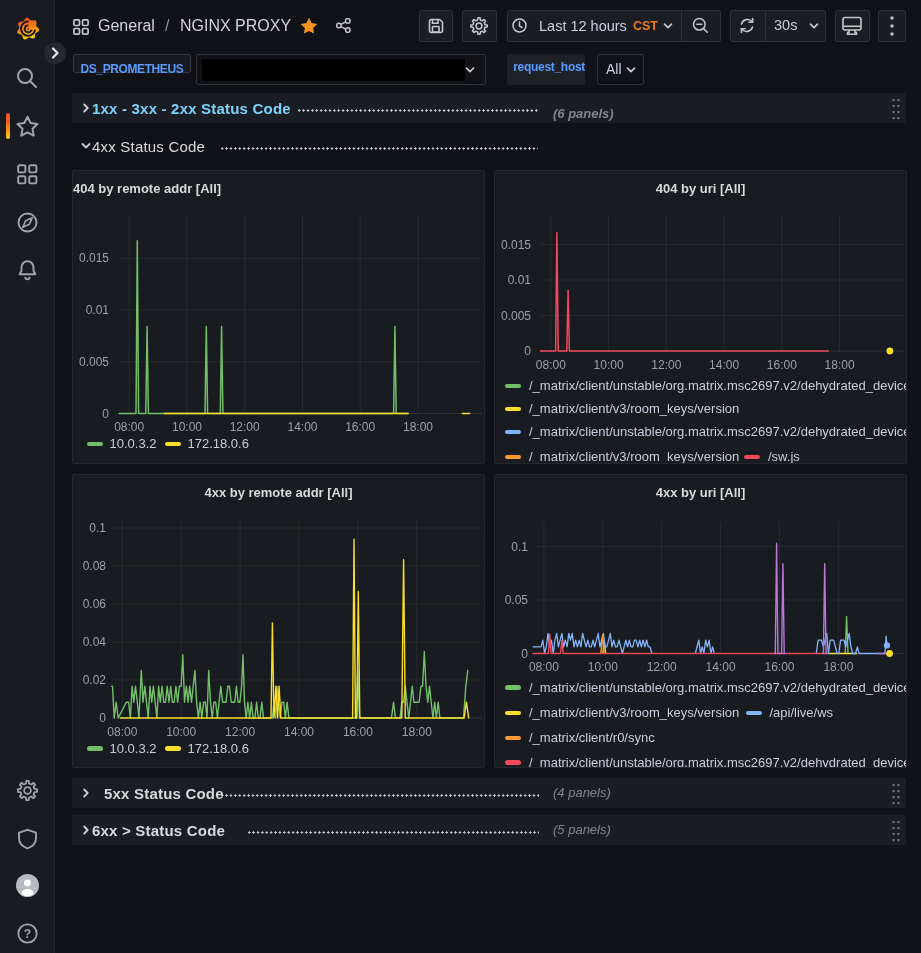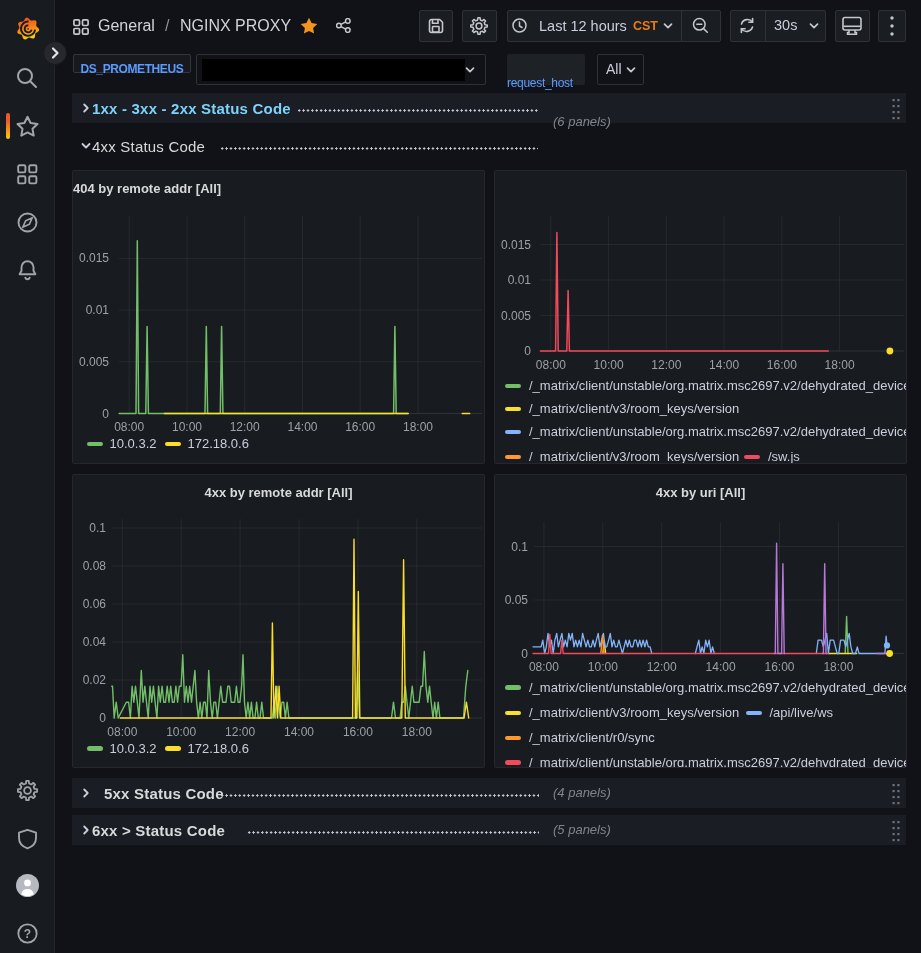--- a/index.html
+++ b/index.html
@@ -147,7 +147,7 @@
       <path d="M2.5 4.2 L6 7.7 L9.5 4.2" stroke="#c6c7cc" stroke-width="1.7" fill="none" stroke-linecap="round" stroke-linejoin="round"></path>
     </svg>
     <div style="position:absolute;left:507px;top:54px;width:78px;height:31px;background:#1e2126;border-radius:2px;box-sizing:border-box">
-      <div style="position:absolute;left:0;right:0;top:22px;text-align:left;font-size:12px;letter-spacing:-0.3px;font-weight:normal;color:#5a9bff">request_host</div>
+      <div style="position:absolute;left:0;right:0;top:6px;text-align:right;font-size:12px;letter-spacing:-0.3px;font-weight:bold;color:#5a9bff">request_host</div>
     </div>
     <div style="position:absolute;left:597px;top:54px;width:47px;height:31px;background:#111217;border:1px solid #2e3136;border-radius:2px;box-sizing:border-box">
       <div style="position:absolute;left:8px;top:6px;font-size:14px;color:#ccccdc">All</div>

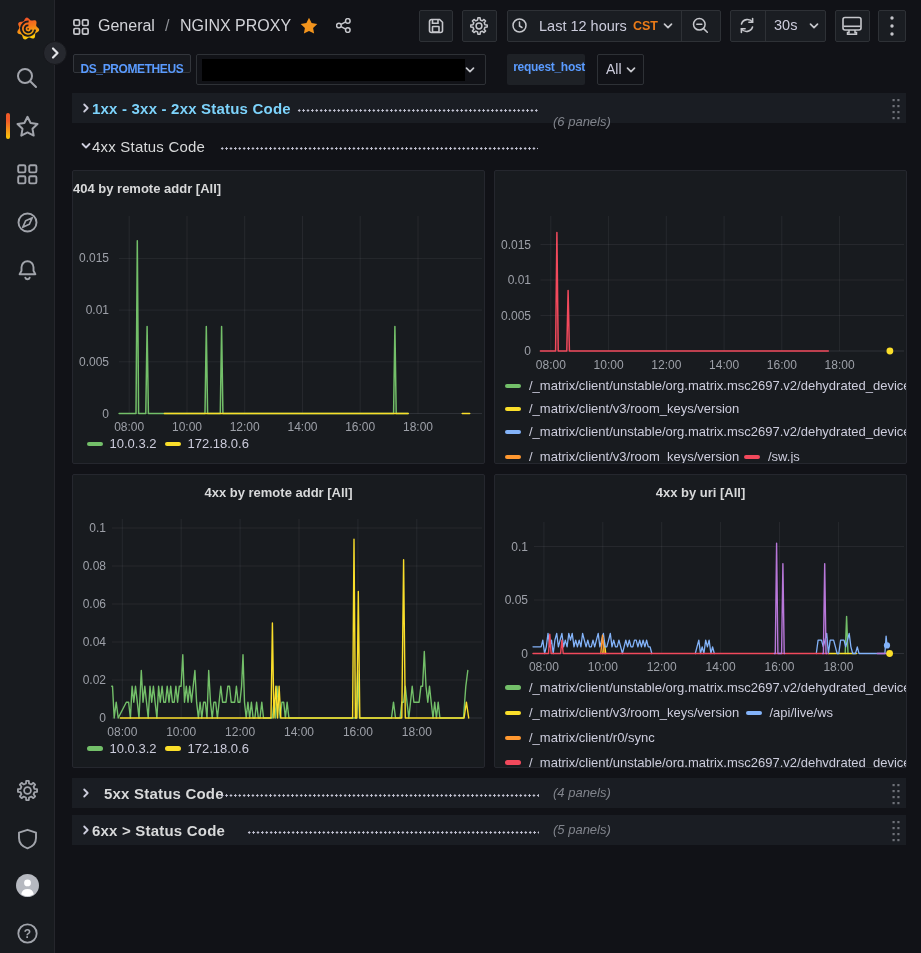--- a/index.html
+++ b/index.html
@@ -161,7 +161,7 @@
       </svg>
       <div style="position:absolute;left:20px;top:6.5px;font-size:15px;letter-spacing:0.2px;font-weight:bold;color:#7dd3fc;white-space:nowrap">1xx - 3xx - 2xx Status Code</div>
       <div style="position:absolute;left:225px;top:15.5px;width:242px;height:3px;background-image:radial-gradient(circle, rgba(204,204,220,0.95) 1.0px, transparent 1.2px);background-size:4.4px 3px;background-repeat:repeat-x;background-position:0 50%;"></div>
-      <div style="position:absolute;left:481px;top:21px;font-size:13px;font-style:italic;color:#81848c;font-weight:normal">(6 panels)</div>
+      <div style="position:absolute;left:481px;top:13px;font-size:13px;font-style:italic;color:#81848c;font-weight:bold">(6 panels)</div>
       <svg width="10" height="23" viewBox="0 0 10 23" style="position:absolute;right:5px;top:4px">
         <rect x="1.5" y="2" width="2.2" height="2.2" fill="#6e7178"></rect>
         <rect x="1.5" y="8" width="2.2" height="2.2" fill="#6e7178"></rect>

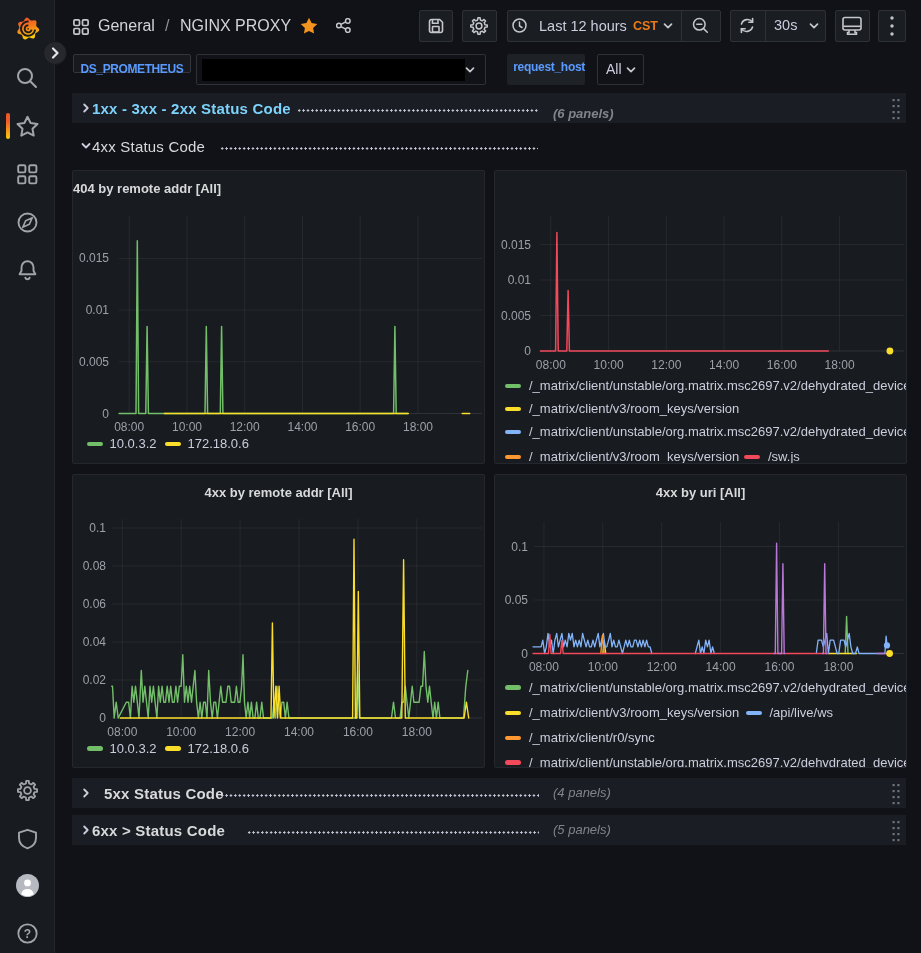--- a/index.html
+++ b/index.html
@@ -249,6 +249,7 @@
       <div style="position:absolute;left:114.5px;top:265px;font-size:13px;line-height:16px;color:#ccccdc;white-space:nowrap">172.18.0.6</div>
     </div>
     <div style="position:absolute;left:494px;top:170px;width:413px;height:294px;background:#181b1f;border:1px solid #25272e;border-radius:2px;box-sizing:border-box;overflow:hidden">
+      <div style="position:absolute;left:0;right:0;top:10px;text-align:center;font-size:13px;font-weight:bold;color:#d8d9da">404 by uri [All]</div>
       <svg width="413" height="294" viewBox="0 0 413 294" style="position:absolute;left:0;top:0">
         <line x1="55.8" y1="45" x2="55.8" y2="180.0" stroke="rgba(204,204,220,0.08)" stroke-width="1"></line>
         <line x1="113.6" y1="45" x2="113.6" y2="180.0" stroke="rgba(204,204,220,0.08)" stroke-width="1"></line>

